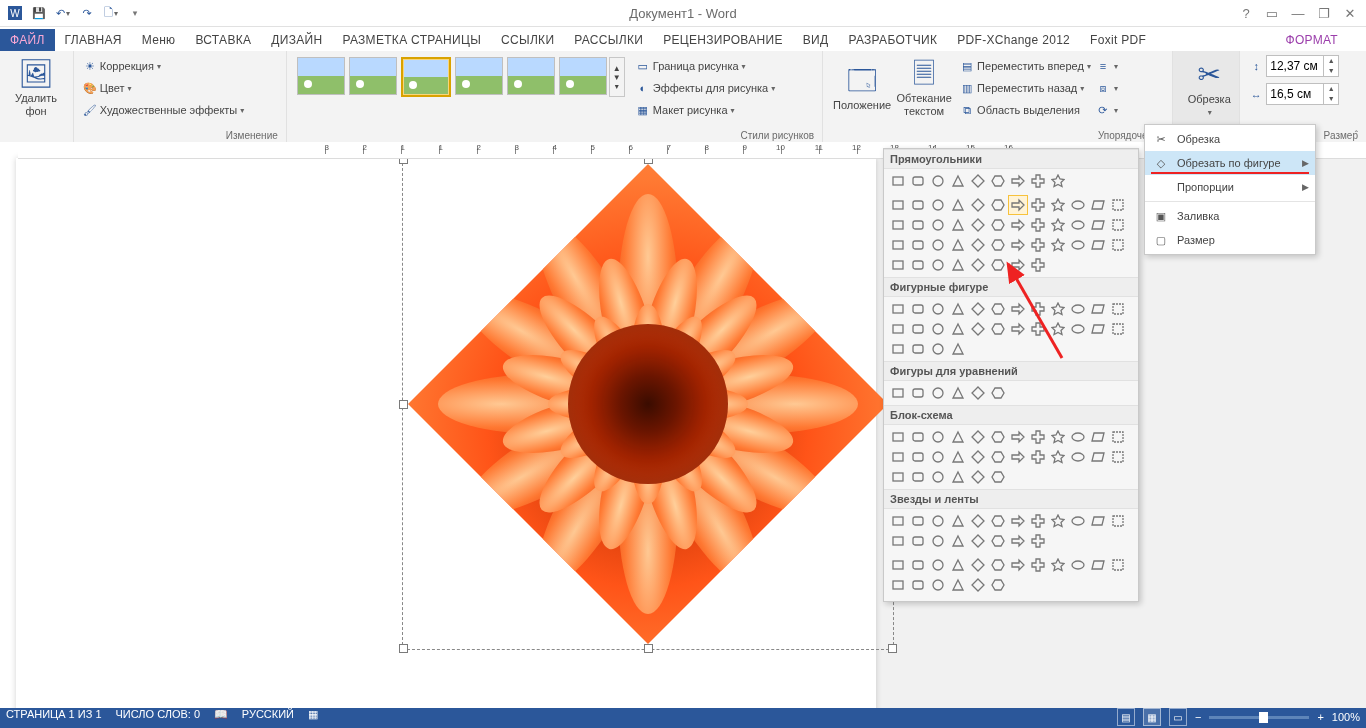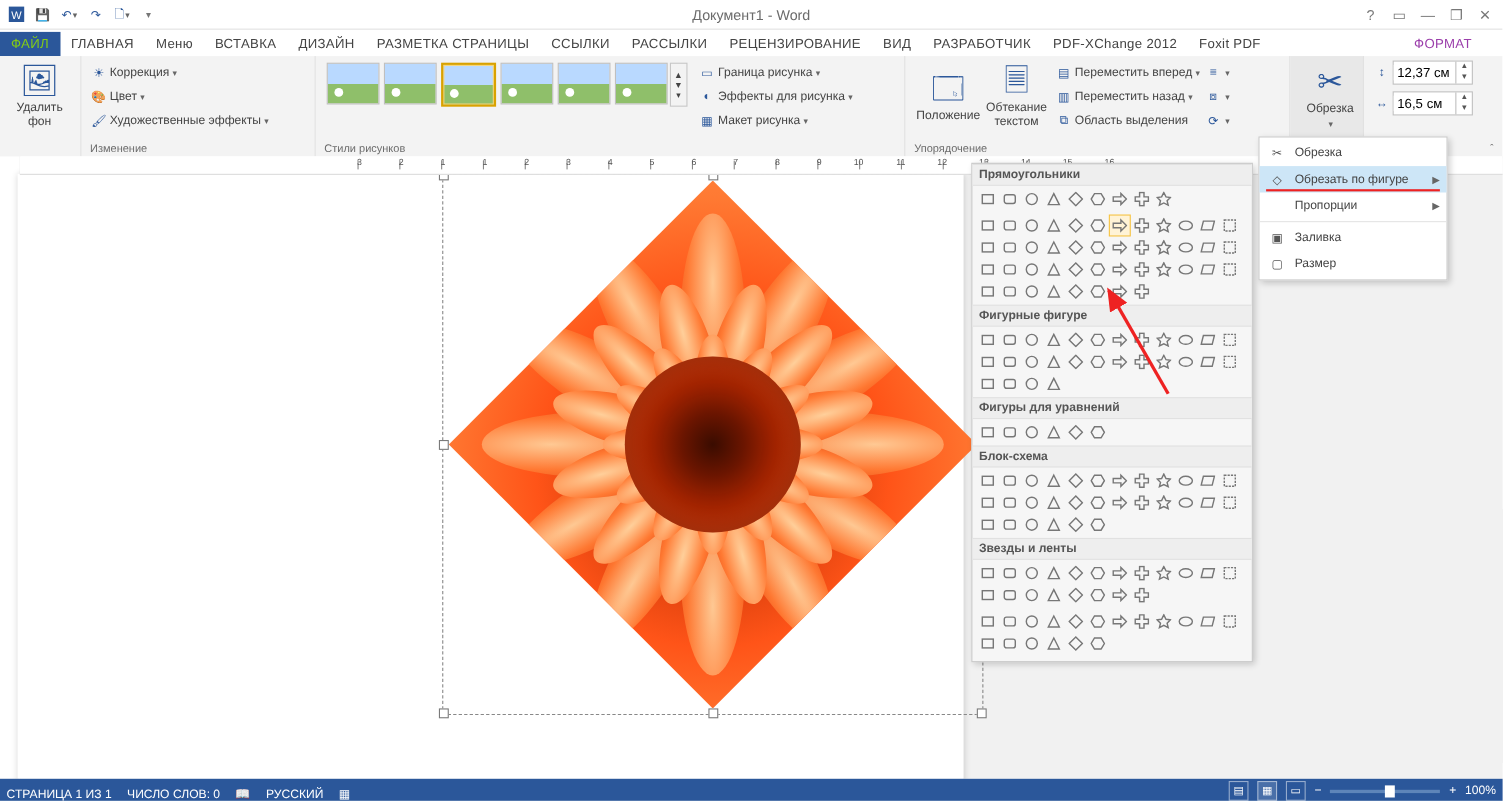--- a/index.html
+++ b/index.html
@@ -11,7 +11,7 @@
 .winctrl span{width:24px;height:22px;display:flex;align-items:center;justify-content:center;color:#777;cursor:pointer;font-size:13px}
 .tabs{height:24px;background:#fff;display:flex;align-items:flex-end;padding-left:0;font-size:12px}
 .tab{padding:4px 10px 4px 10px;color:#444;text-transform:uppercase;letter-spacing:.3px;cursor:pointer}
-.tab.file{background:#2b579a;color:#84cc16}
+.tab.file{background:#2b579a;color:#f9a8d4}
 .tab.active{color:#9b3eab}
 .ribbon{height:92px;background:#f3f3f3;border-bottom:1px solid #dcdcdc;display:flex;position:relative}
 .group{border-right:1px solid #e1e1e1;padding:4px 8px 0 8px;display:flex;flex-direction:column;justify-content:space-between;position:relative}

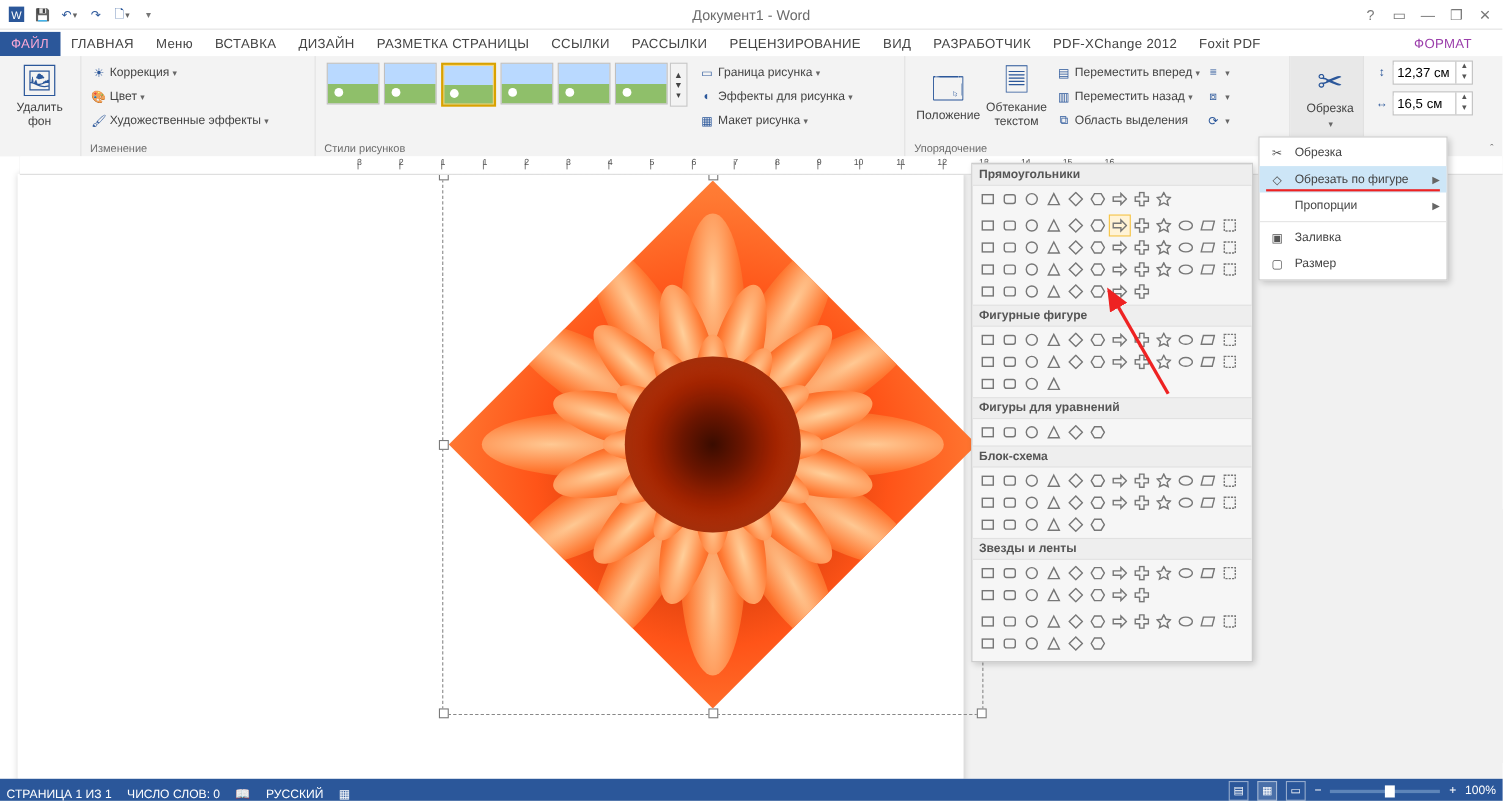--- a/index.html
+++ b/index.html
@@ -15,7 +15,7 @@
 .tab.active{color:#9b3eab}
 .ribbon{height:92px;background:#f3f3f3;border-bottom:1px solid #dcdcdc;display:flex;position:relative}
 .group{border-right:1px solid #e1e1e1;padding:4px 8px 0 8px;display:flex;flex-direction:column;justify-content:space-between;position:relative}
-.group-label{font-size:10px;color:#6b6b6b;text-align:left;padding-bottom:2px}
+.group-label{font-size:10px;color:#6b6b6b;text-align:right;padding-bottom:2px}
 .big-btn{display:flex;flex-direction:column;align-items:center;justify-content:center;width:56px;height:66px;cursor:pointer;font-size:11px;line-height:1.15;text-align:center;gap:2px}
 .big-btn .glyph{font-size:28px;color:#2b579a}
 .row-line{display:flex;align-items:center;gap:2px;height:22px;font-size:11px;cursor:pointer;white-space:nowrap}

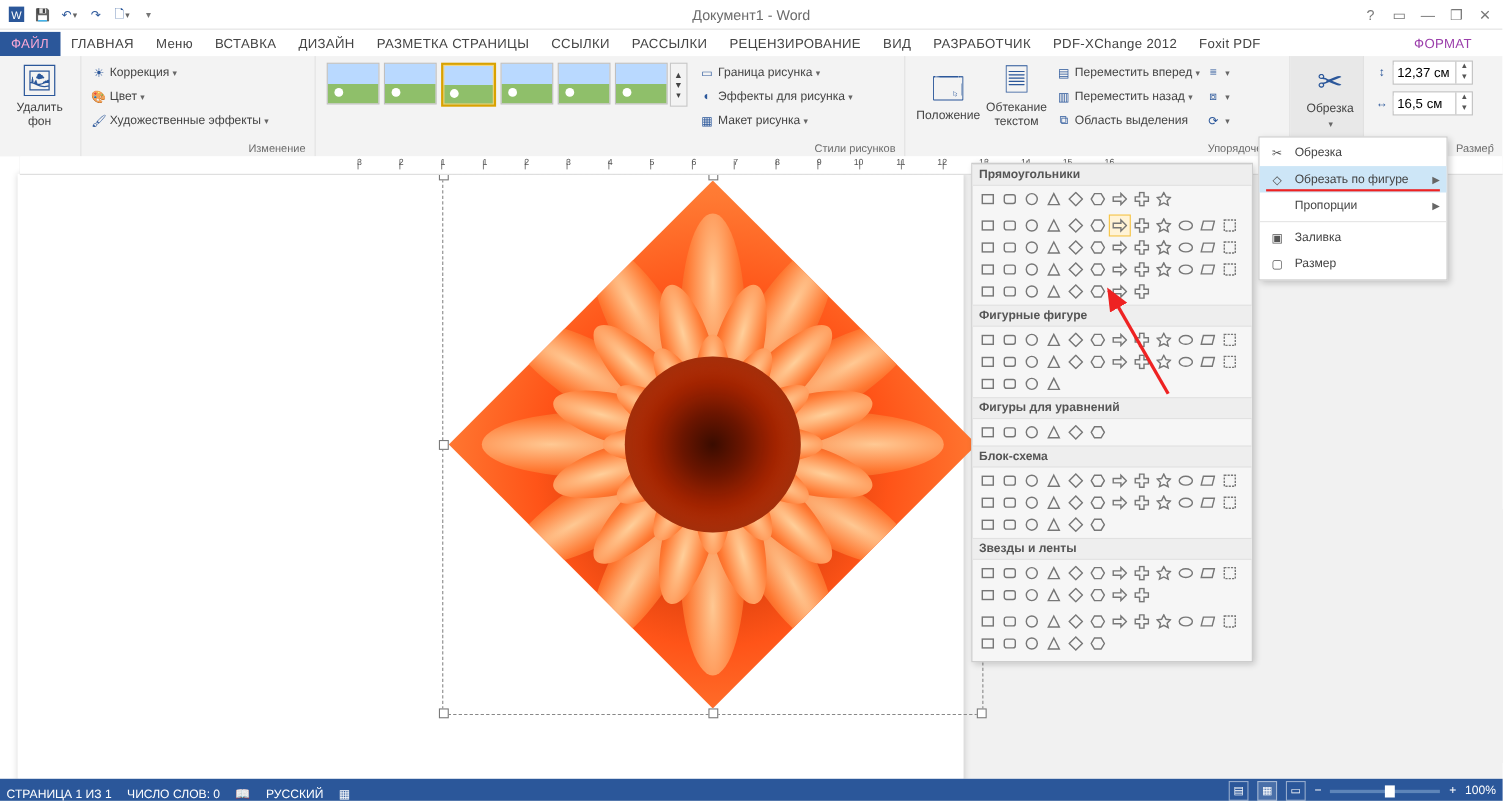--- a/index.html
+++ b/index.html
@@ -57,7 +57,7 @@
 .crop-menu .ic2{width:16px;height:16px;display:flex;align-items:center;justify-content:center;color:#555}
 .red-under{position:absolute;left:6px;right:6px;bottom:1px;height:2px;background:#e22}
 .arrow-annot{position:absolute;top:258px;left:1002px;z-index:55;pointer-events:none}
-.statusbar{position:absolute;bottom:0;left:0;right:0;height:20px;background:#2b579a;color:#fff;font-size:11px;display:flex;align-items:flex-end;padding:0 6px;gap:14px}
+.statusbar{position:absolute;bottom:0;left:0;right:0;height:20px;background:#2b579a;color:#fff;font-size:11px;display:flex;align-items:flex-start;padding:0 6px;gap:14px}
 .statusbar .right{margin-left:auto;display:flex;align-items:center;gap:8px}
 .zoom-track{width:100px;height:3px;background:#5e85b9;position:relative}
 .zoom-thumb{position:absolute;left:50%;top:-4px;width:9px;height:11px;background:#fff}

